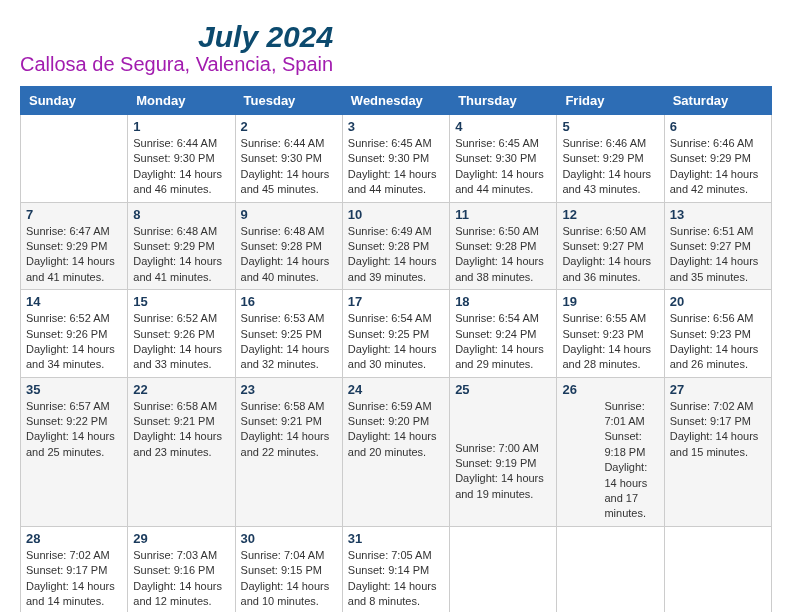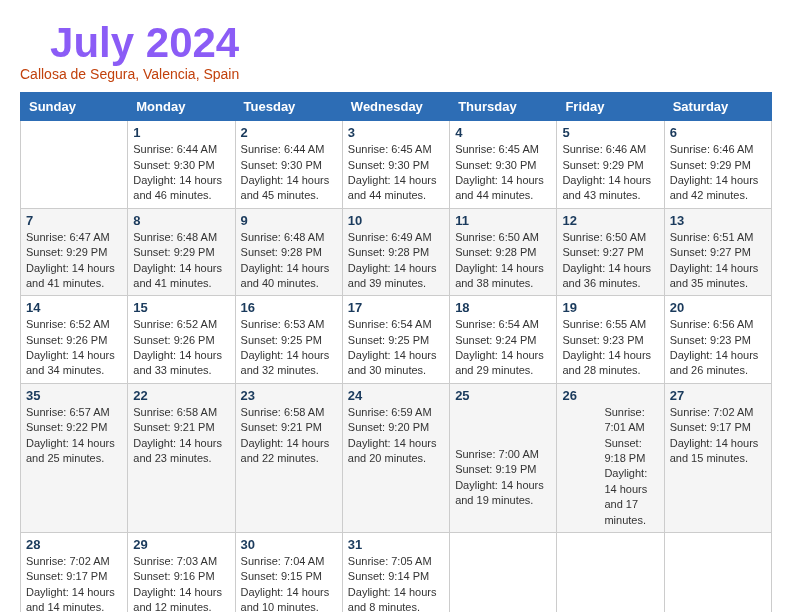--- a/index.html
+++ b/index.html
@@ -38,10 +38,11 @@
       text-align: right;
     }
     .month-title {
-      font-size: 42px;
+      font-size: 30px;
       font-weight: bold;
-      color: #8b5cf6;
+      color: #0c4a6e;
       line-height: 1.1;
+      font-style: italic;
     }
     .location-title {
       font-size: 14px;

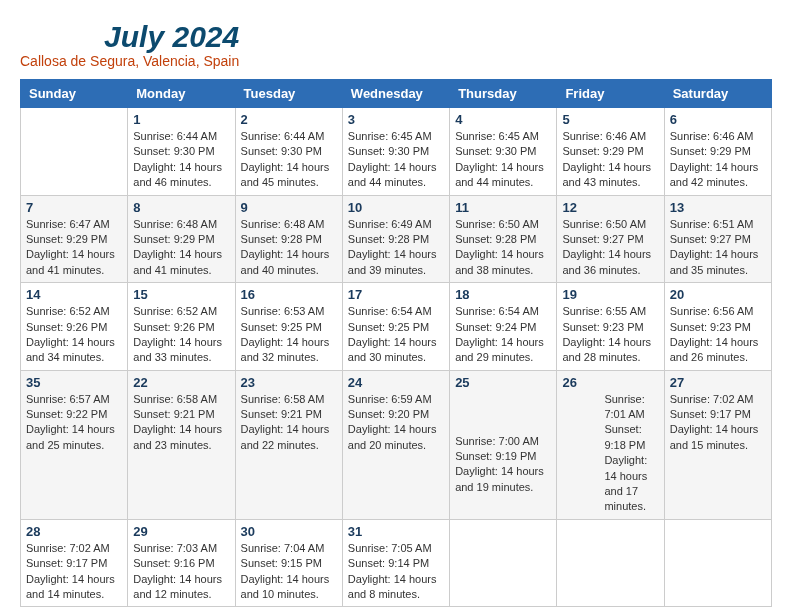--- a/index.html
+++ b/index.html
@@ -45,8 +45,8 @@
       font-style: italic;
     }
     .location-title {
-      font-size: 14px;
-      color: #c2410c;
+      font-size: 20px;
+      color: #a21caf;
     }
     table {
       width: 100%;

